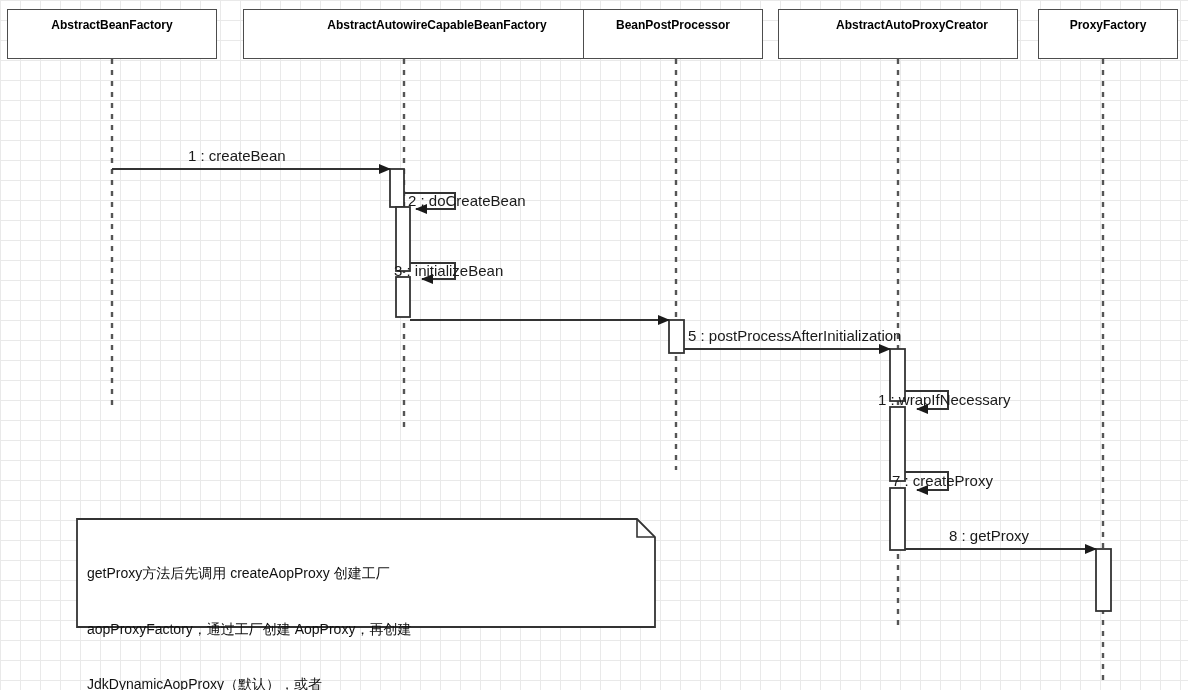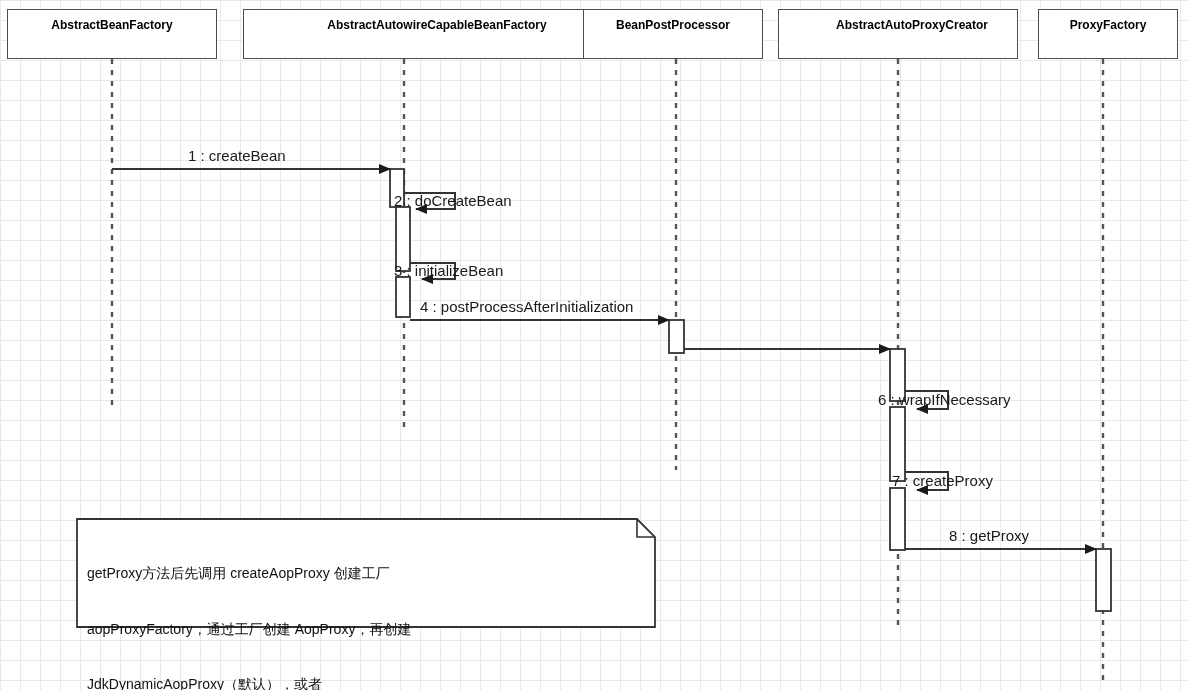--- a/index.html
+++ b/index.html
@@ -130,7 +130,7 @@
   </div>
 
   <div class="msg-label" style="left:188px; top:147px;">1 : createBean</div>
-  <div class="msg-label" style="left:394px; top:192px;">2 : doCreateBean</div>
+  <div class="msg-label" style="left:408px; top:192px;">2 : doCreateBean</div>
   <div class="msg-label" style="left:394px; top:262px;">3 : initializeBean</div>
   <div class="msg-label" style="left:420px; top:298px;">4 : postProcessAfterInitialization</div>
   <div class="msg-label" style="left:878px; top:391px;">6 : wrapIfNecessary</div>

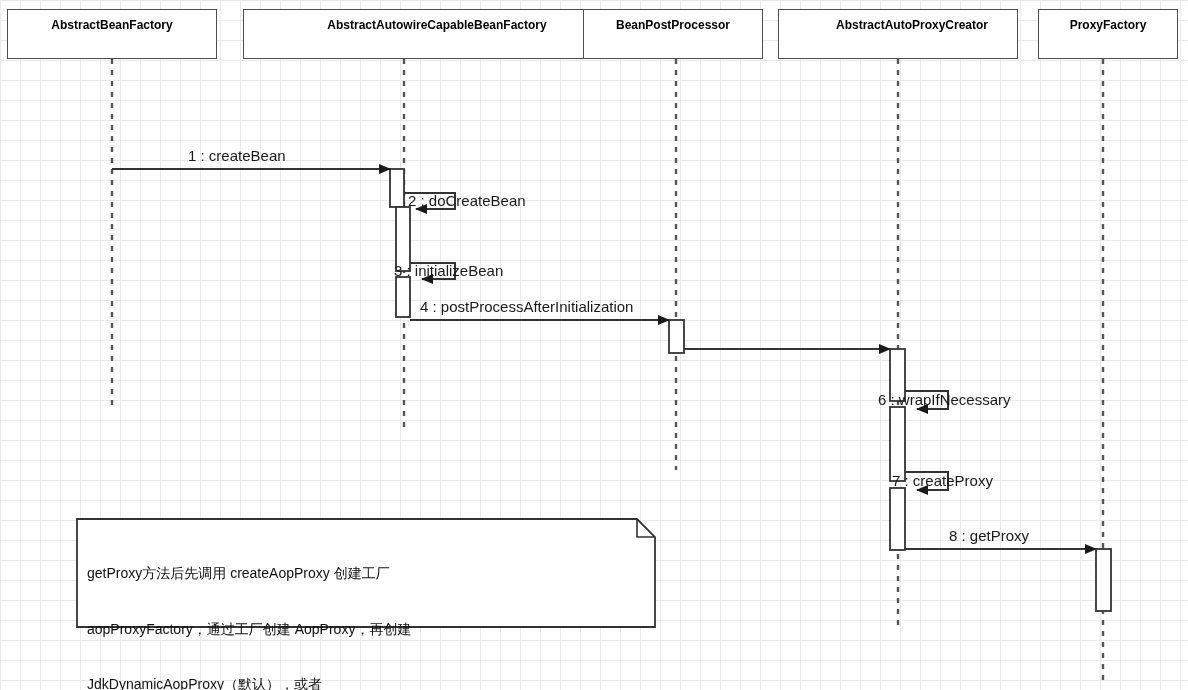--- a/index.html
+++ b/index.html
@@ -132,7 +132,6 @@
   <div class="msg-label" style="left:188px; top:147px;">1 : createBean</div>
   <div class="msg-label" style="left:408px; top:192px;">2 : doCreateBean</div>
   <div class="msg-label" style="left:394px; top:262px;">3 : initializeBean</div>
-  <div class="msg-label" style="left:420px; top:298px;">4 : postProcessAfterInitialization</div>
   <div class="msg-label" style="left:878px; top:391px;">6 : wrapIfNecessary</div>
   <div class="msg-label" style="left:892px; top:472px;">7 : createProxy</div>
   <div class="msg-label" style="left:949px; top:527px;">8 : getProxy</div>

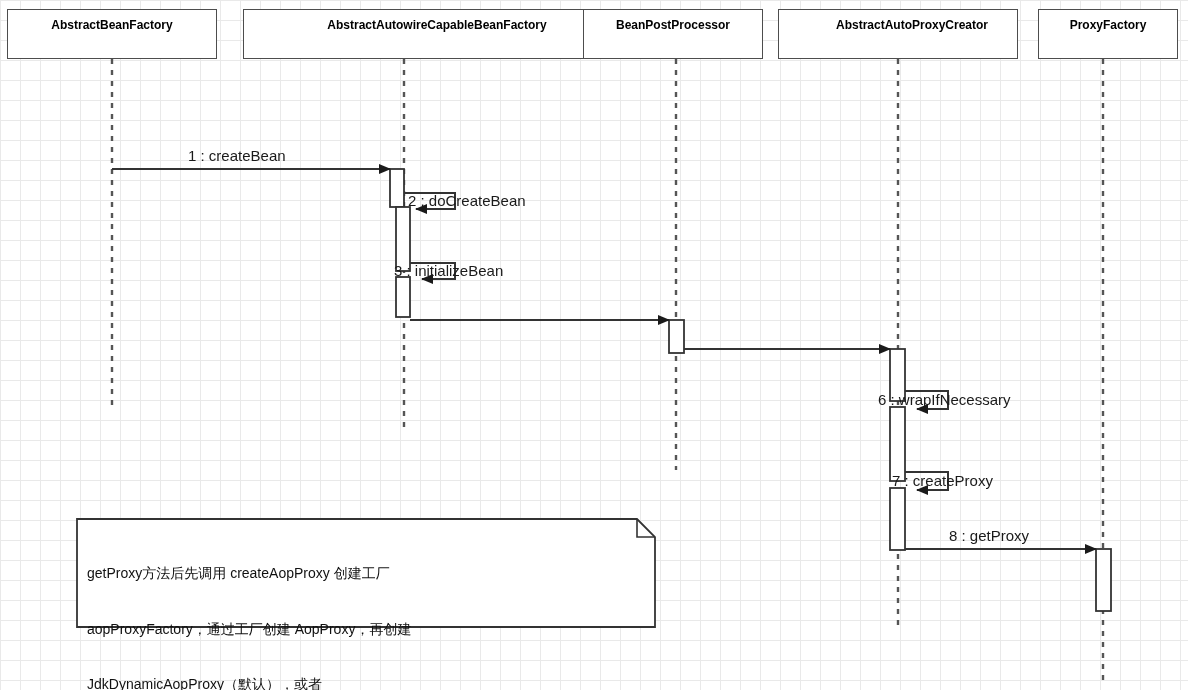--- a/index.html
+++ b/index.html
@@ -132,6 +132,7 @@
   <div class="msg-label" style="left:188px; top:147px;">1 : createBean</div>
   <div class="msg-label" style="left:408px; top:192px;">2 : doCreateBean</div>
   <div class="msg-label" style="left:394px; top:262px;">3 : initializeBean</div>
+  <div class="msg-label" style="left:688px; top:327px;">5 : postProcessAfterInitialization</div>
   <div class="msg-label" style="left:878px; top:391px;">6 : wrapIfNecessary</div>
   <div class="msg-label" style="left:892px; top:472px;">7 : createProxy</div>
   <div class="msg-label" style="left:949px; top:527px;">8 : getProxy</div>

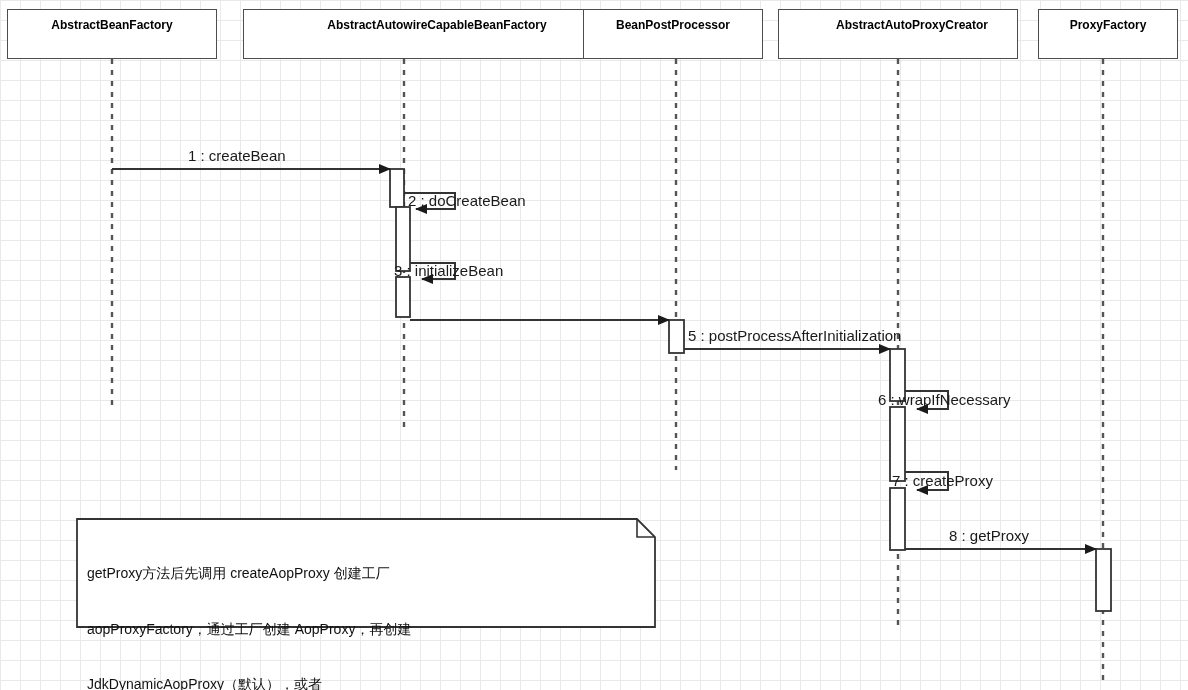--- a/index.html
+++ b/index.html
@@ -133,7 +133,7 @@
   <div class="msg-label" style="left:408px; top:192px;">2 : doCreateBean</div>
   <div class="msg-label" style="left:394px; top:262px;">3 : initializeBean</div>
   <div class="msg-label" style="left:688px; top:327px;">5 : postProcessAfterInitialization</div>
-  <div class="msg-label" style="left:878px; top:391px;">6 : wrapIfNecessary</div>
+  <div class="msg-label" style="left:878px; top:391px;">1 : wrapIfNecessary</div>
   <div class="msg-label" style="left:892px; top:472px;">7 : createProxy</div>
   <div class="msg-label" style="left:949px; top:527px;">8 : getProxy</div>
 

